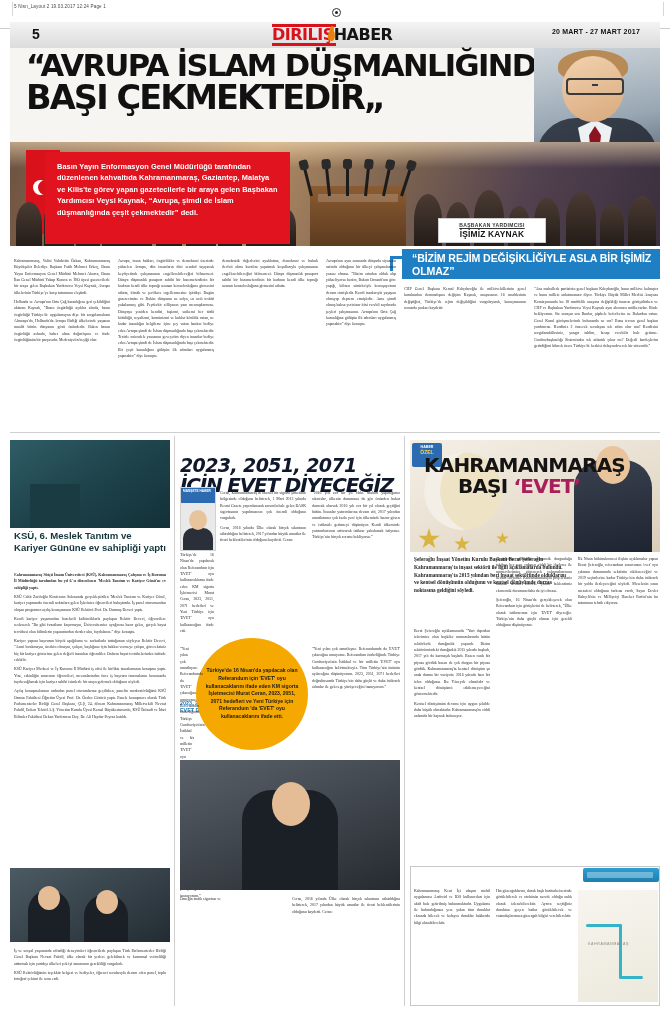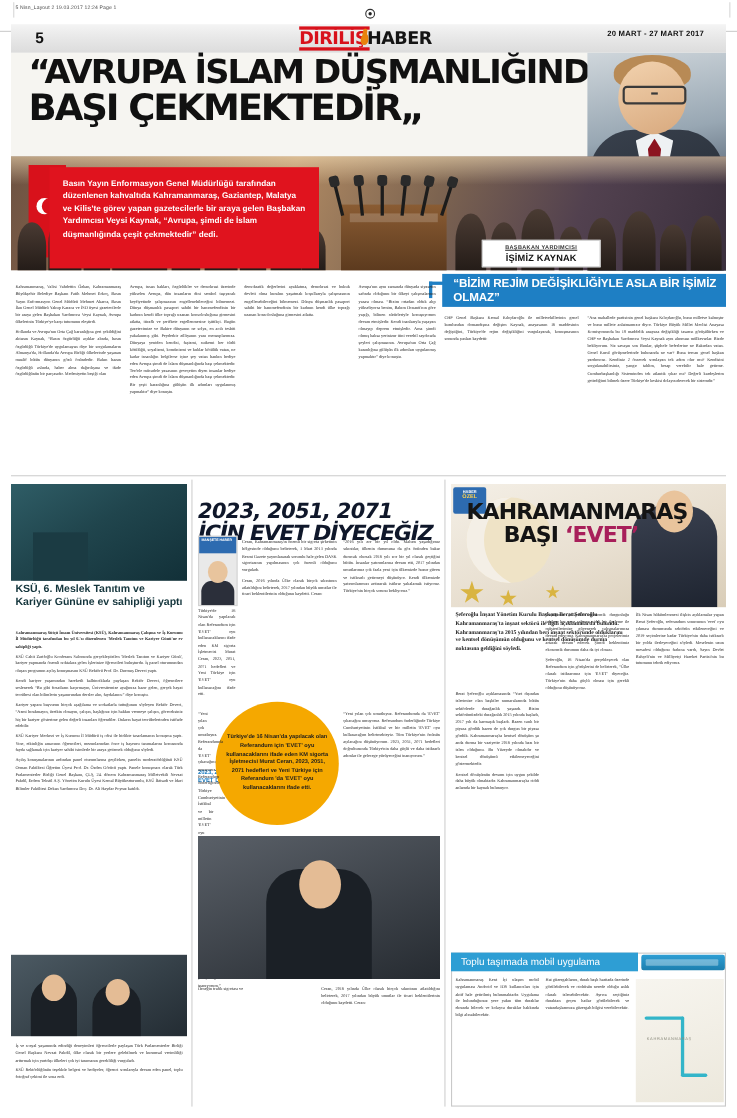--- a/index.html
+++ b/index.html
@@ -435,7 +435,6 @@
     </div>
 
   <div class="tt-box"></div>
-  <div class="tt-head">Toplu taşımada mobil uygulama</div>
   <div class="tt-phone"></div>
   <div class="tt-map">
     <div class="tt-route" style="left:8px;top:34px;width:36px;height:3px;"></div>

